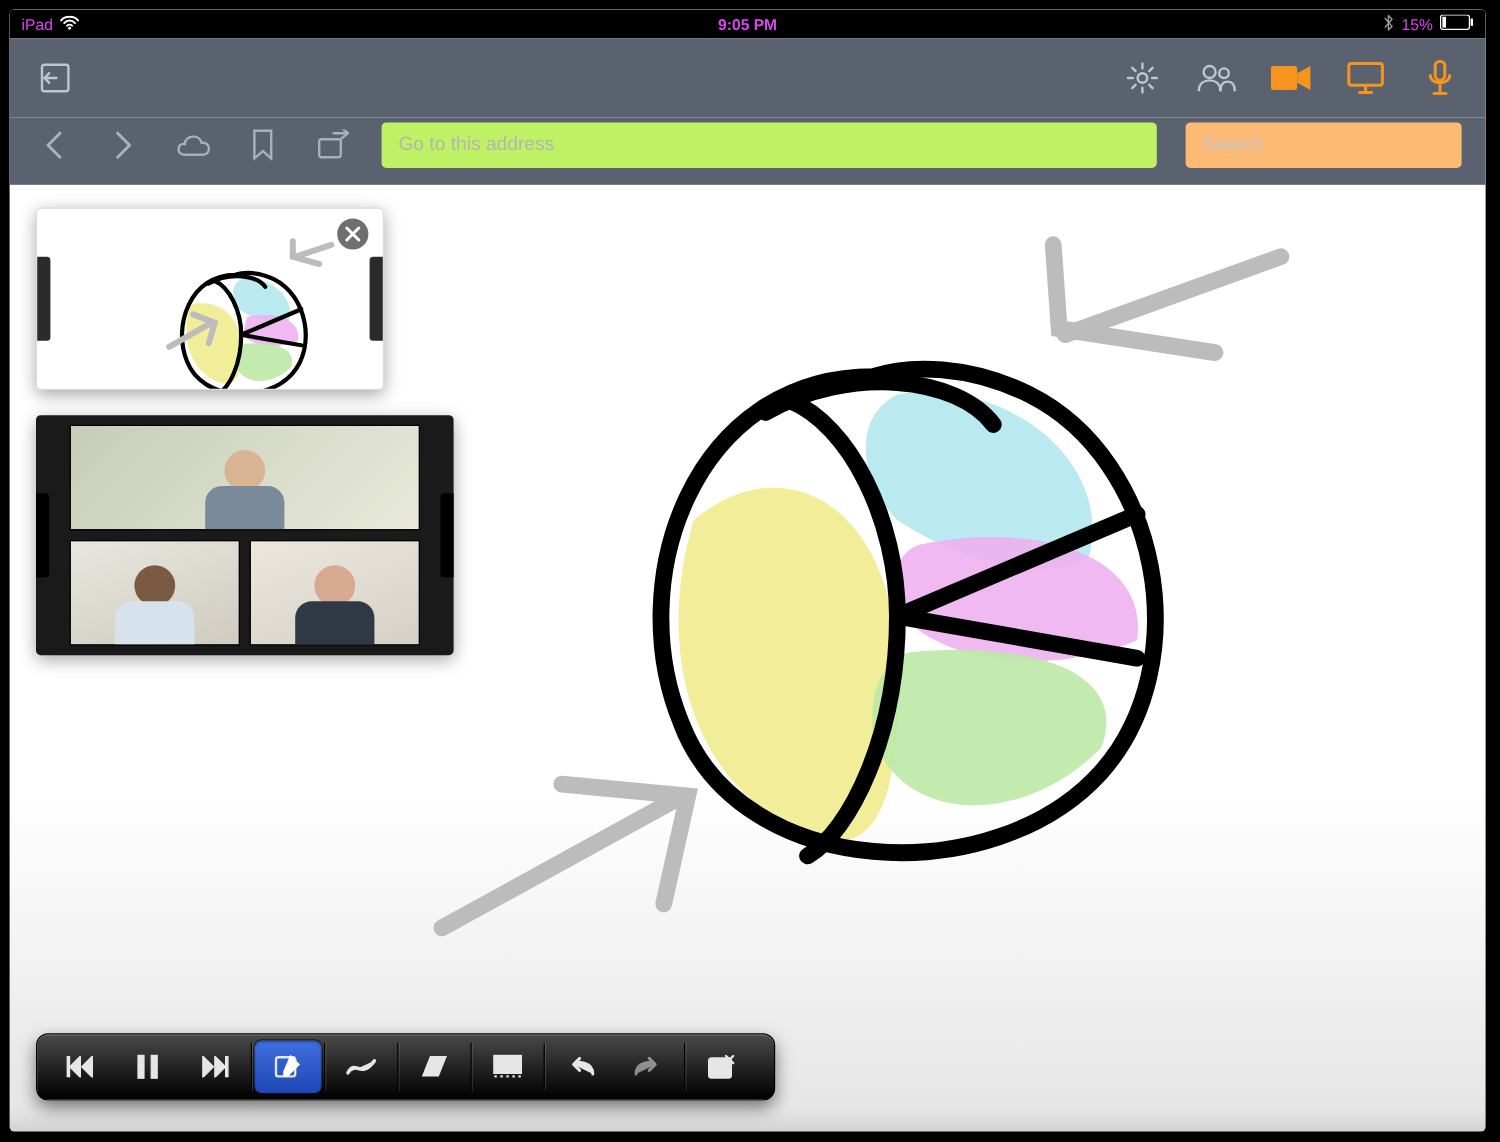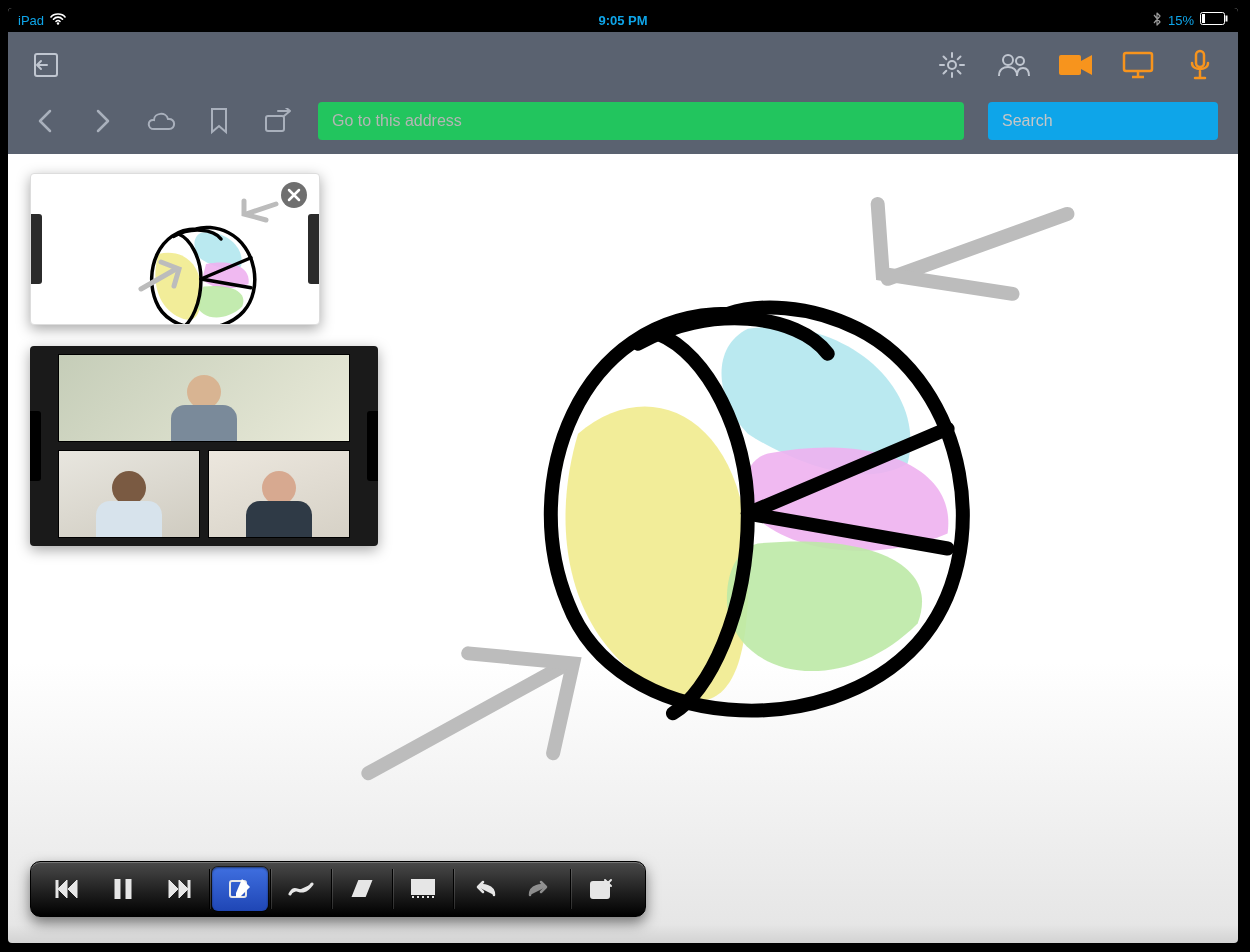--- a/index.html
+++ b/index.html
@@ -6,7 +6,7 @@
   html, body { width: 1250px; height: 952px; font-family: -apple-system, Helvetica, Arial, sans-serif; background:#000; }
   .screen { width: 1230px; height: 935px; margin-left:8px; margin-top:8px; background: linear-gradient(to bottom, #ffffff 0%, #ffffff 70%, #e6e6e6 98%, #d2d2d2 100%); position: relative; border-radius: 4px; overflow:hidden; box-shadow: 0 0 0 2px #000;}
   
-  .status-bar { height: 24px; background: #000; color: #0ea5e9; display:flex; align-items:center; justify-content:space-between; font-size:13px; padding:0 10px; }
+  .status-bar { height: 24px; background: #000; color: #d946ef; display:flex; align-items:center; justify-content:space-between; font-size:13px; padding:0 10px; }
   .status-left, .status-right { display:flex; align-items:center; gap:6px; }
   .status-center { position:absolute; left:50%; transform:translateX(-50%); font-weight:600; }
   

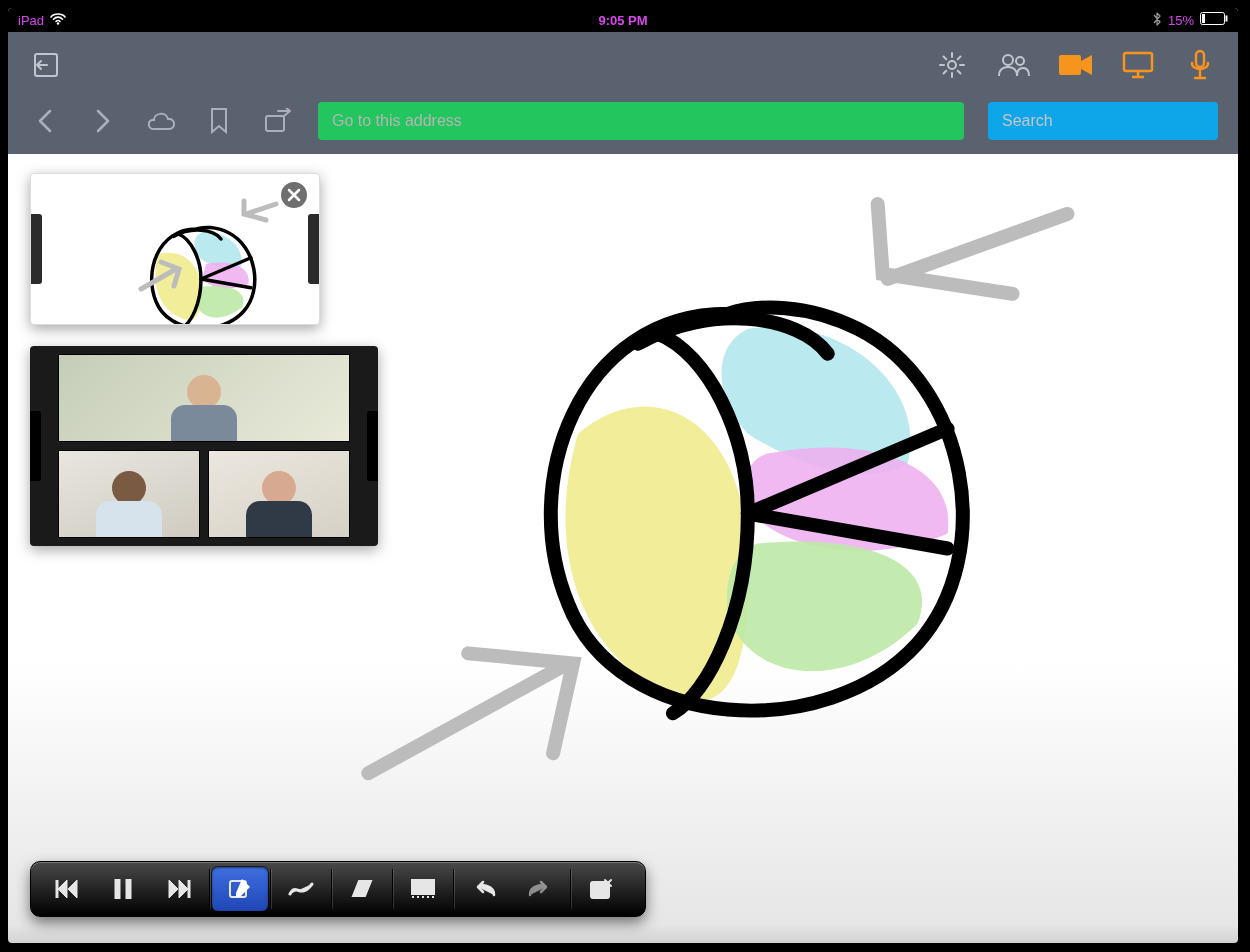--- a/index.html
+++ b/index.html
@@ -20,7 +20,7 @@
   .nav-row { height: 56px; background: #5a6270; display:flex; align-items:center; padding:0 20px 10px 20px; gap:24px; }
   .nav-icon { width:34px; height:34px; display:flex; align-items:center; justify-content:center; color:#a9b0bc; cursor:pointer; }
   .nav-icon svg { stroke:#a9b0bc; fill:none; }
-  .addr { flex:1; height:38px; border:none; border-radius:4px; padding:0 14px; font-size:16px; color:#333; background:#22c55e; }
+  .addr { flex:1; height:38px; border:none; border-radius:4px; padding:0 14px; font-size:16px; color:#333; background:#bef264; }
   .addr::placeholder { color:#b5b5b5; }
   .search { width:230px; height:38px; border:none; border-radius:4px; padding:0 14px; font-size:16px; color:#333; background:#0ea5e9; }
   .search::placeholder { color:#c6c6c6; }

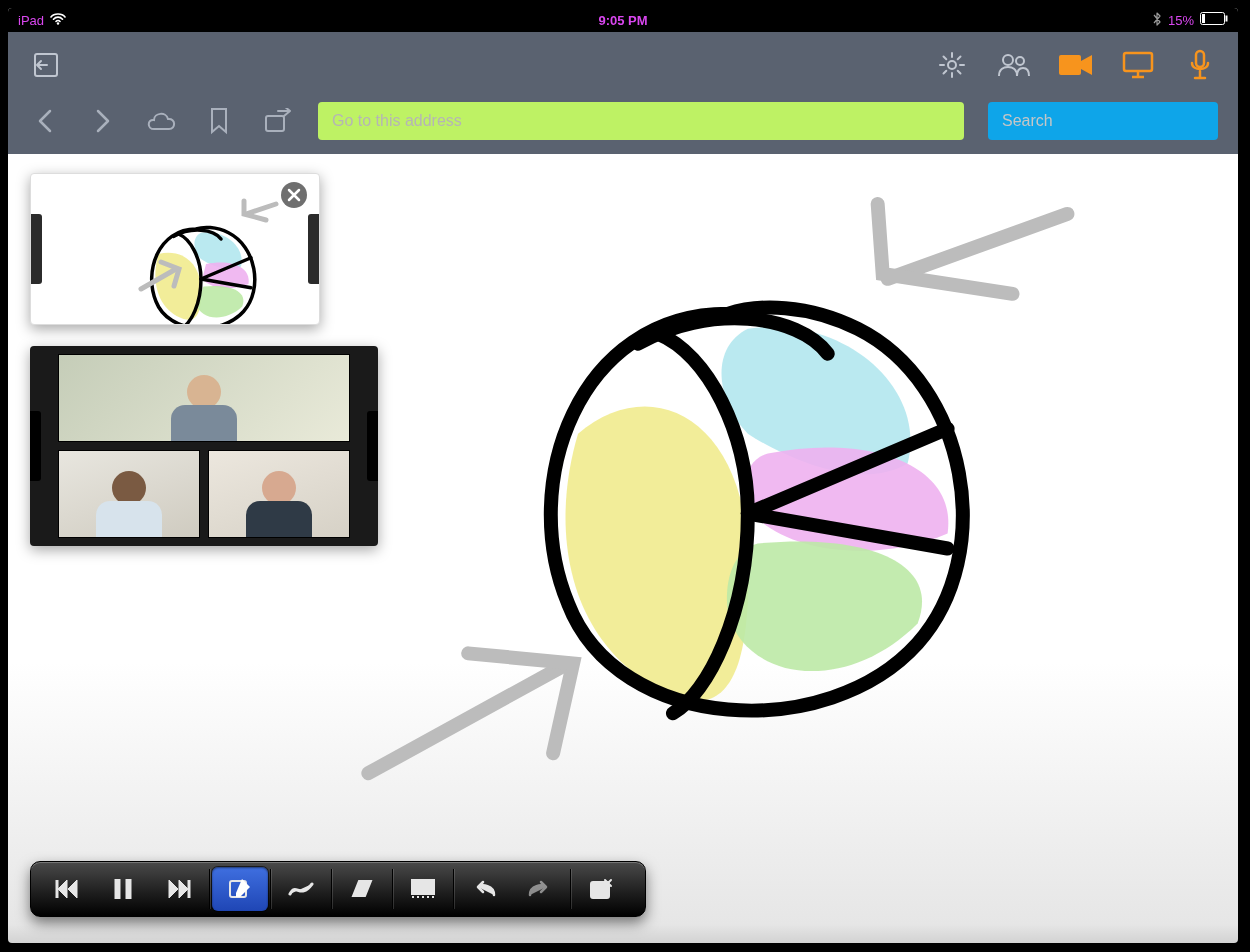--- a/index.html
+++ b/index.html
@@ -22,7 +22,7 @@
   .nav-icon svg { stroke:#a9b0bc; fill:none; }
   .addr { flex:1; height:38px; border:none; border-radius:4px; padding:0 14px; font-size:16px; color:#333; background:#bef264; }
   .addr::placeholder { color:#b5b5b5; }
-  .search { width:230px; height:38px; border:none; border-radius:4px; padding:0 14px; font-size:16px; color:#333; background:#0ea5e9; }
+  .search { width:230px; height:38px; border:none; border-radius:4px; padding:0 14px; font-size:16px; color:#333; background:#fdba74; }
   .search::placeholder { color:#c6c6c6; }
   
   .panel { position:absolute; left:22px; background:#fff; border-radius:4px; box-shadow: 0 4px 14px rgba(0,0,0,.35); overflow:hidden; }

